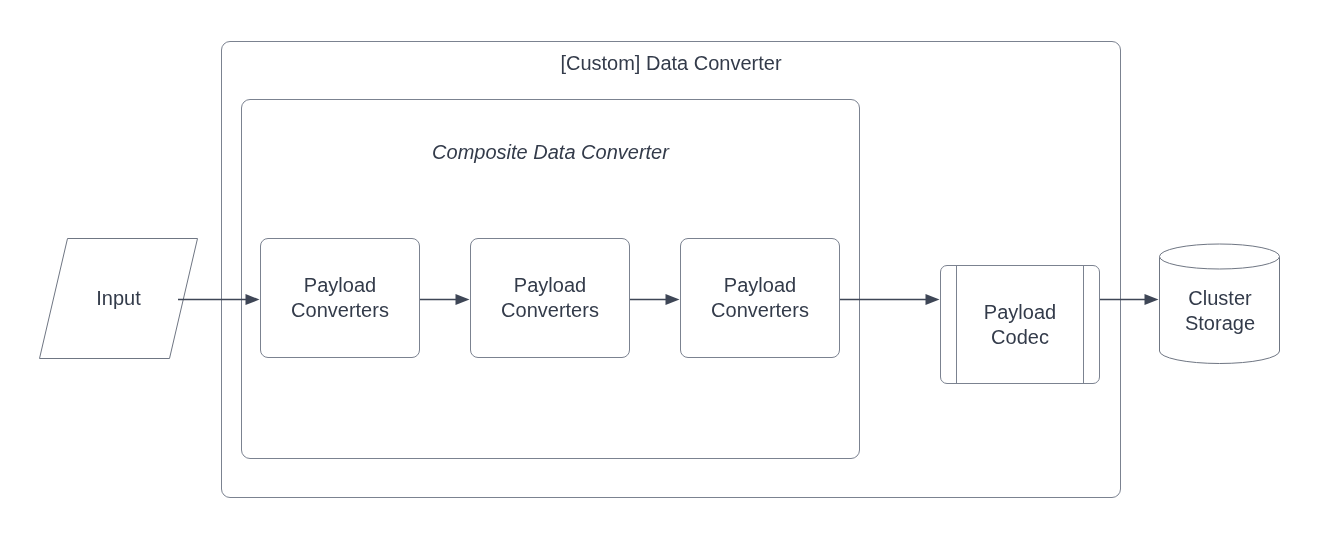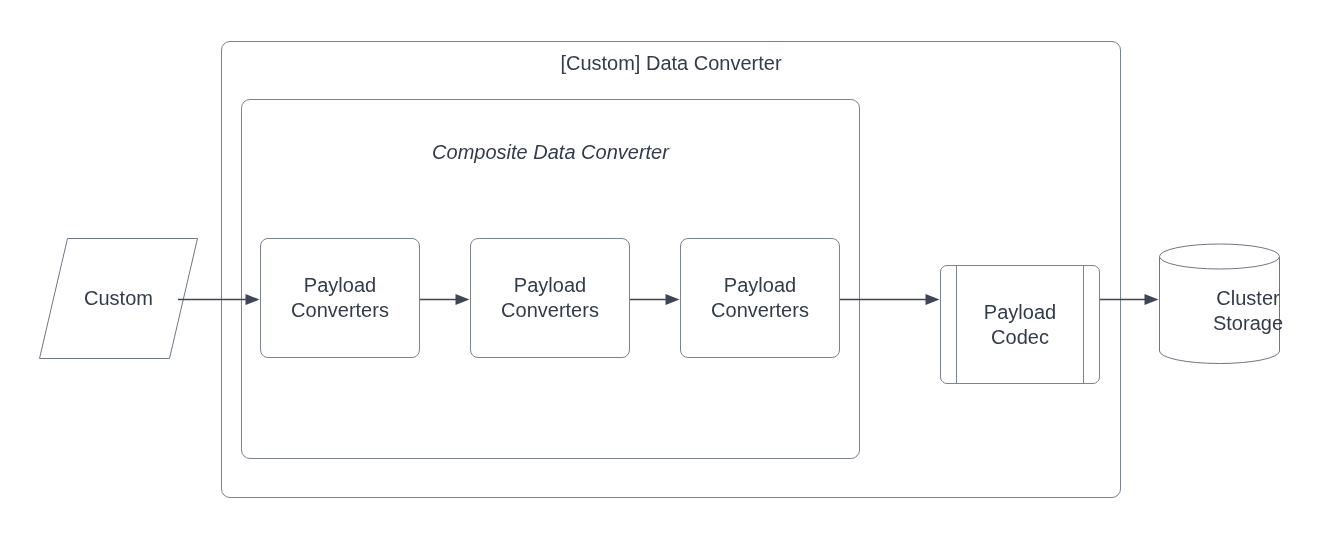--- a/index.html
+++ b/index.html
@@ -100,7 +100,7 @@
     <span>Payload Codec</span>
   </div>
 
-  <div class="shape-label input-label">Custom</div>
+  <div class="shape-label input-label">Input</div>
   <div class="shape-label cyl-label">
     <span>Cluster Storage</span>
   </div>

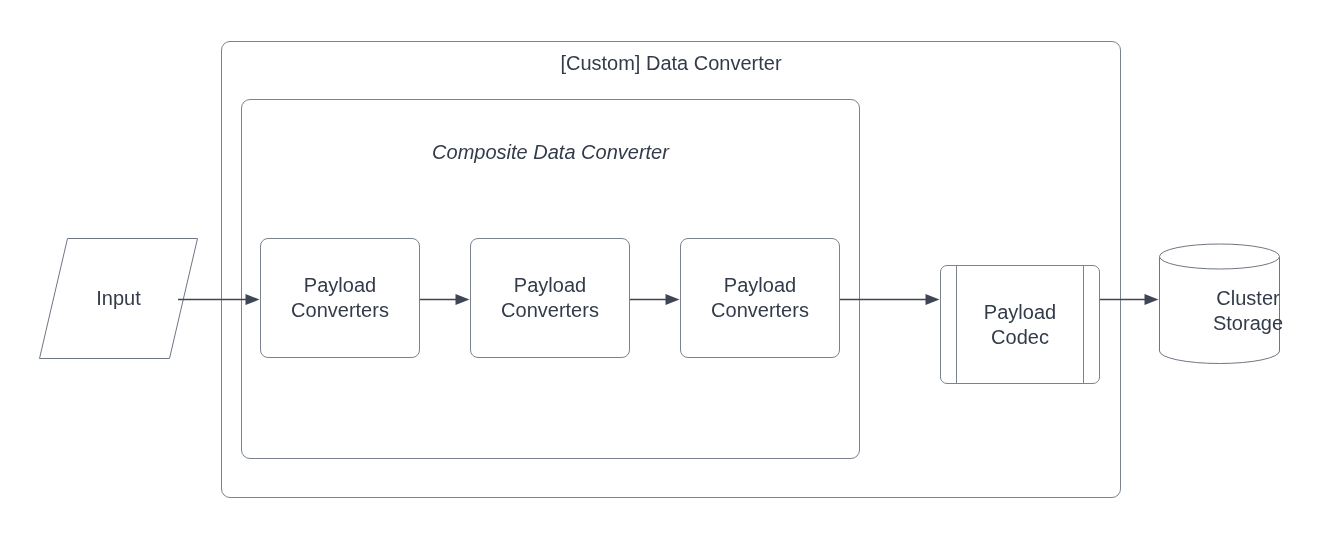--- a/index.html
+++ b/index.html
@@ -55,7 +55,7 @@
     text-align:center;
   }
   .input-label{left:39px;top:238px;width:159px;height:121px;}
-  .cyl-label{left:1187px;top:244px;width:122px;height:120px;padding-top:14px;box-sizing:border-box;}
+  .cyl-label{left:1159px;top:244px;width:122px;height:120px;padding-top:14px;box-sizing:border-box;}
   .cyl-label span{max-width:100px;display:inline-block;}
   svg.overlay{
     position:absolute;left:0;top:0;

